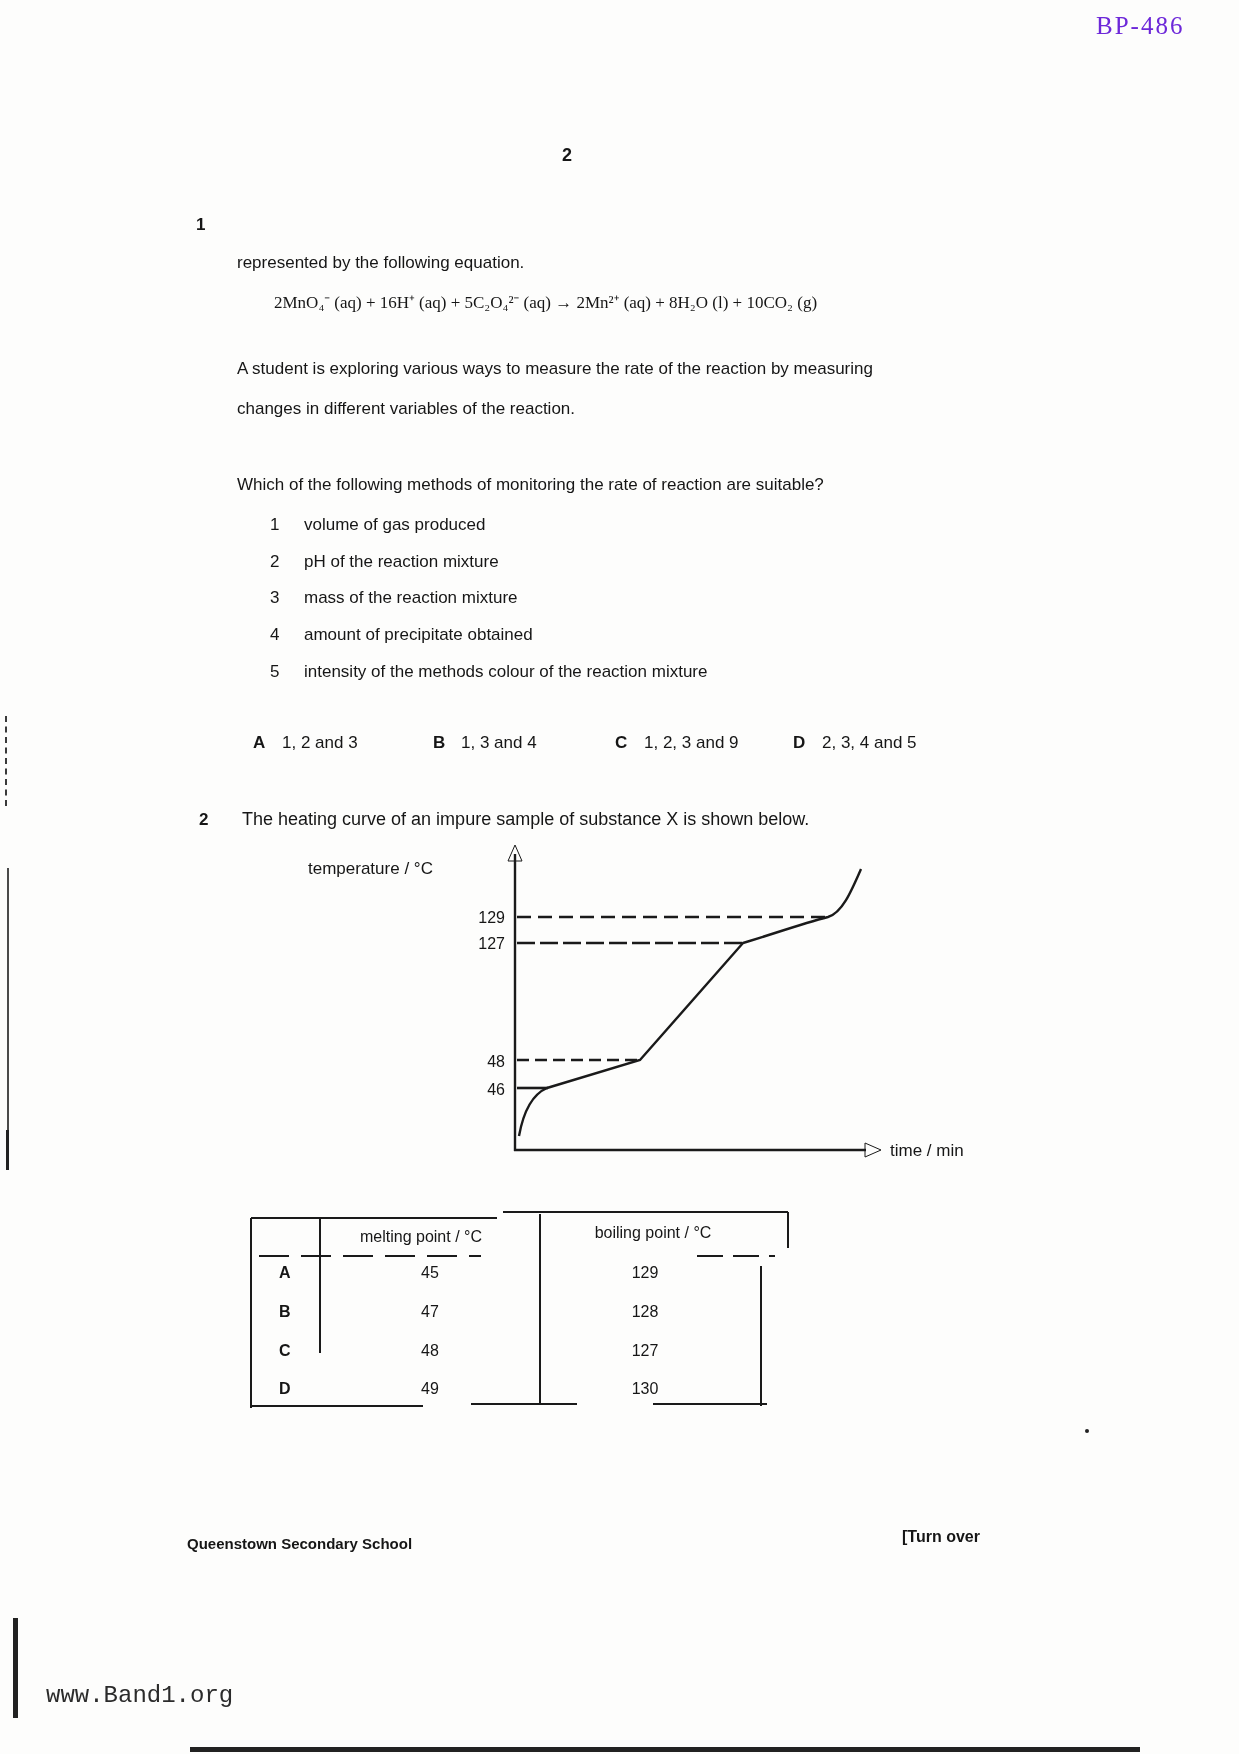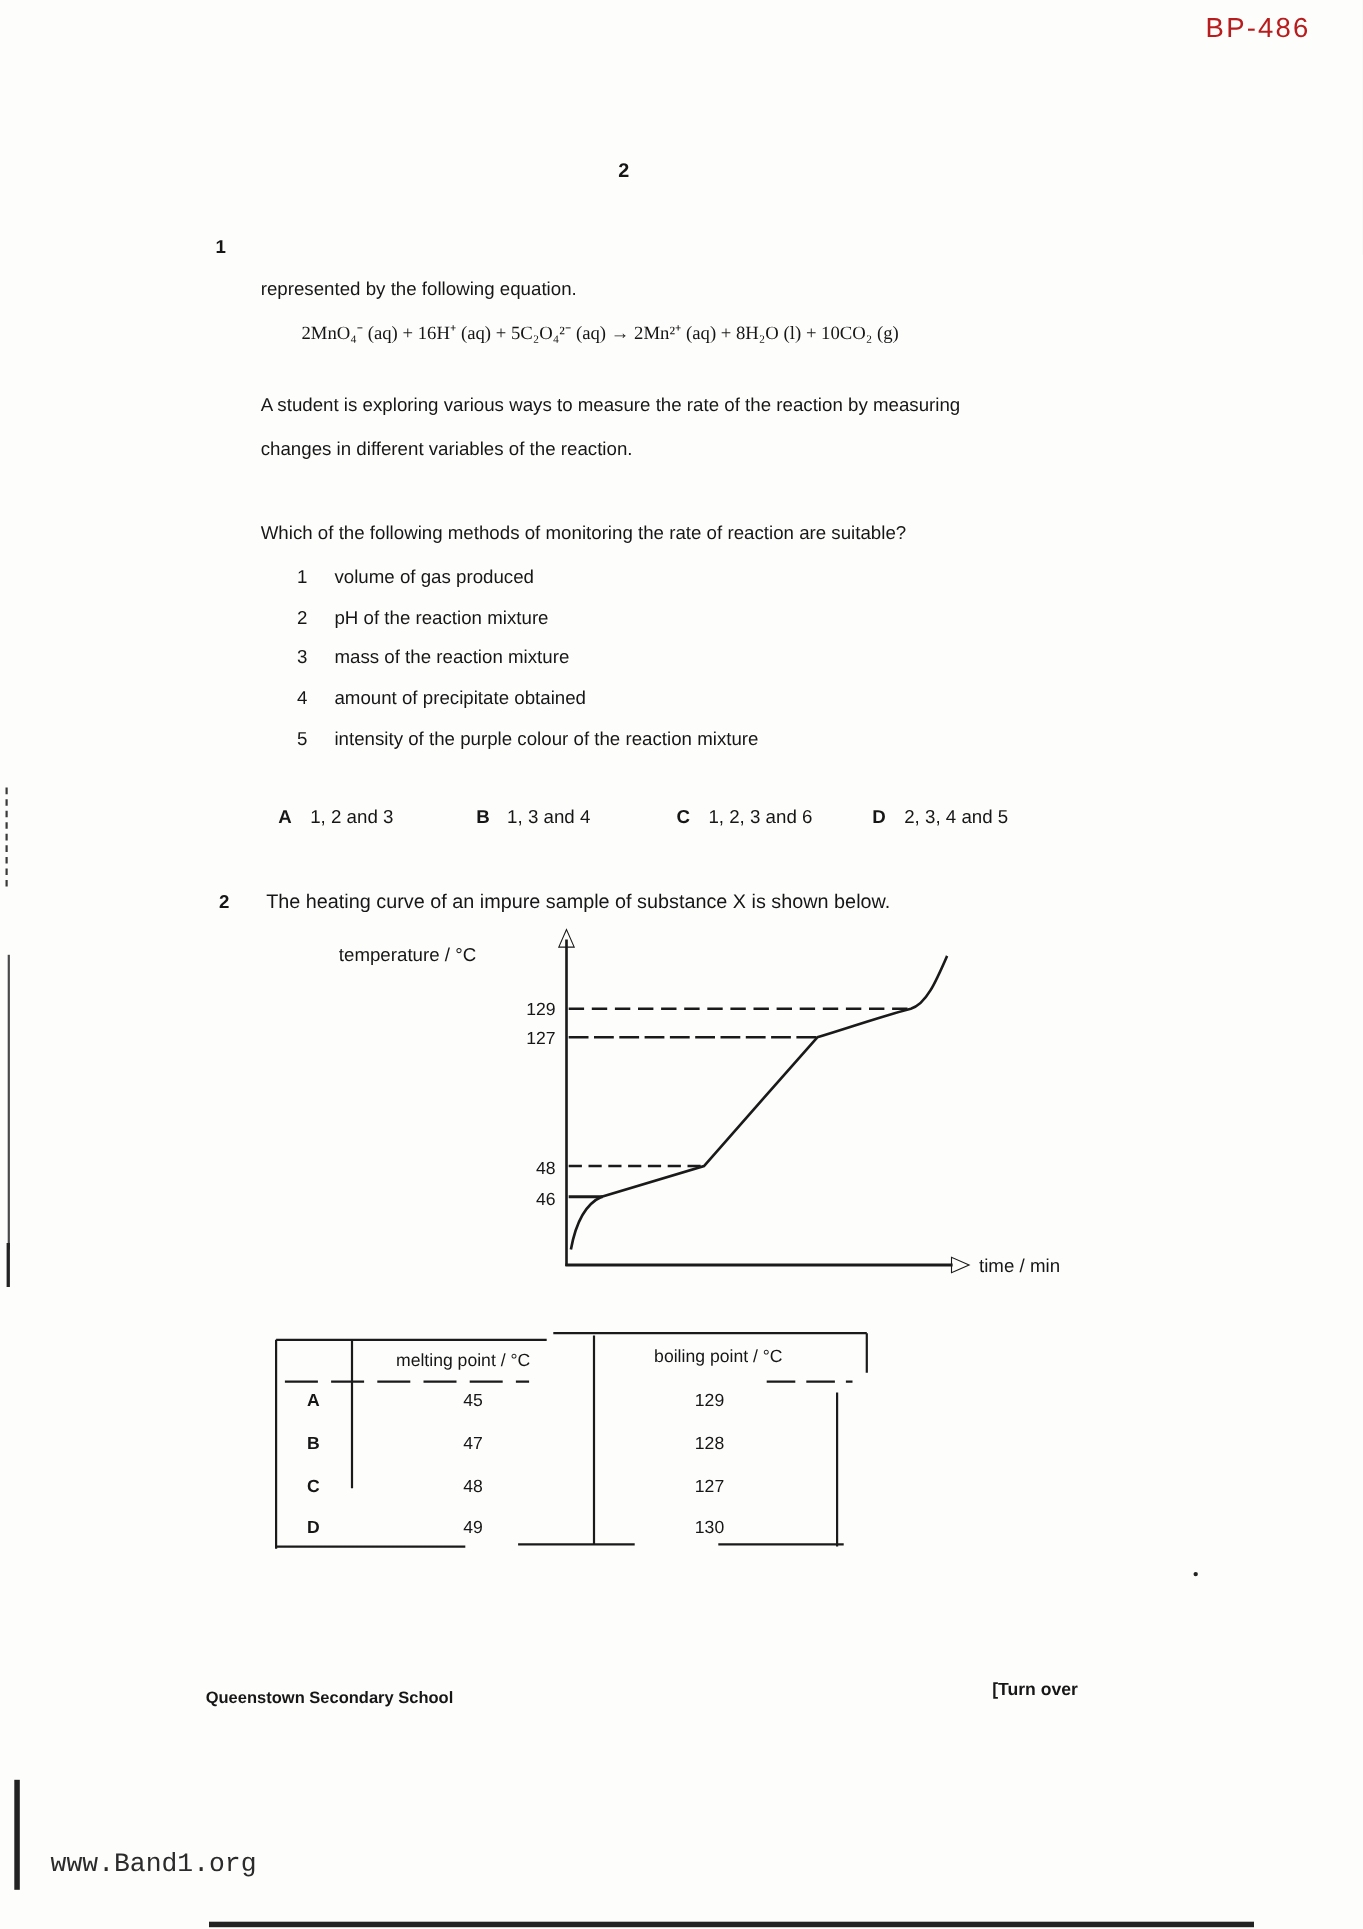--- a/index.html
+++ b/index.html
@@ -13,7 +13,7 @@
   .bold{font-weight:bold;}
   .eq{font-family:Liberation Serif, serif;font-size:17px;}
   .mono{font-family:Liberation Mono, monospace;font-size:24px;color:#2b2b2b;}
-  .code{font-size:25px;letter-spacing:2px;color:#b91c1c;}
+  .code{font-size:25px;letter-spacing:2px;color:#6d28d9;font-family:Liberation Serif, serif;}
   svg text{font-family:"Liberation Sans",sans-serif;fill:#161616;}
   svg line, svg path{stroke:#1a1a1a;fill:none;}
   .artifact{position:absolute;background:#222;}

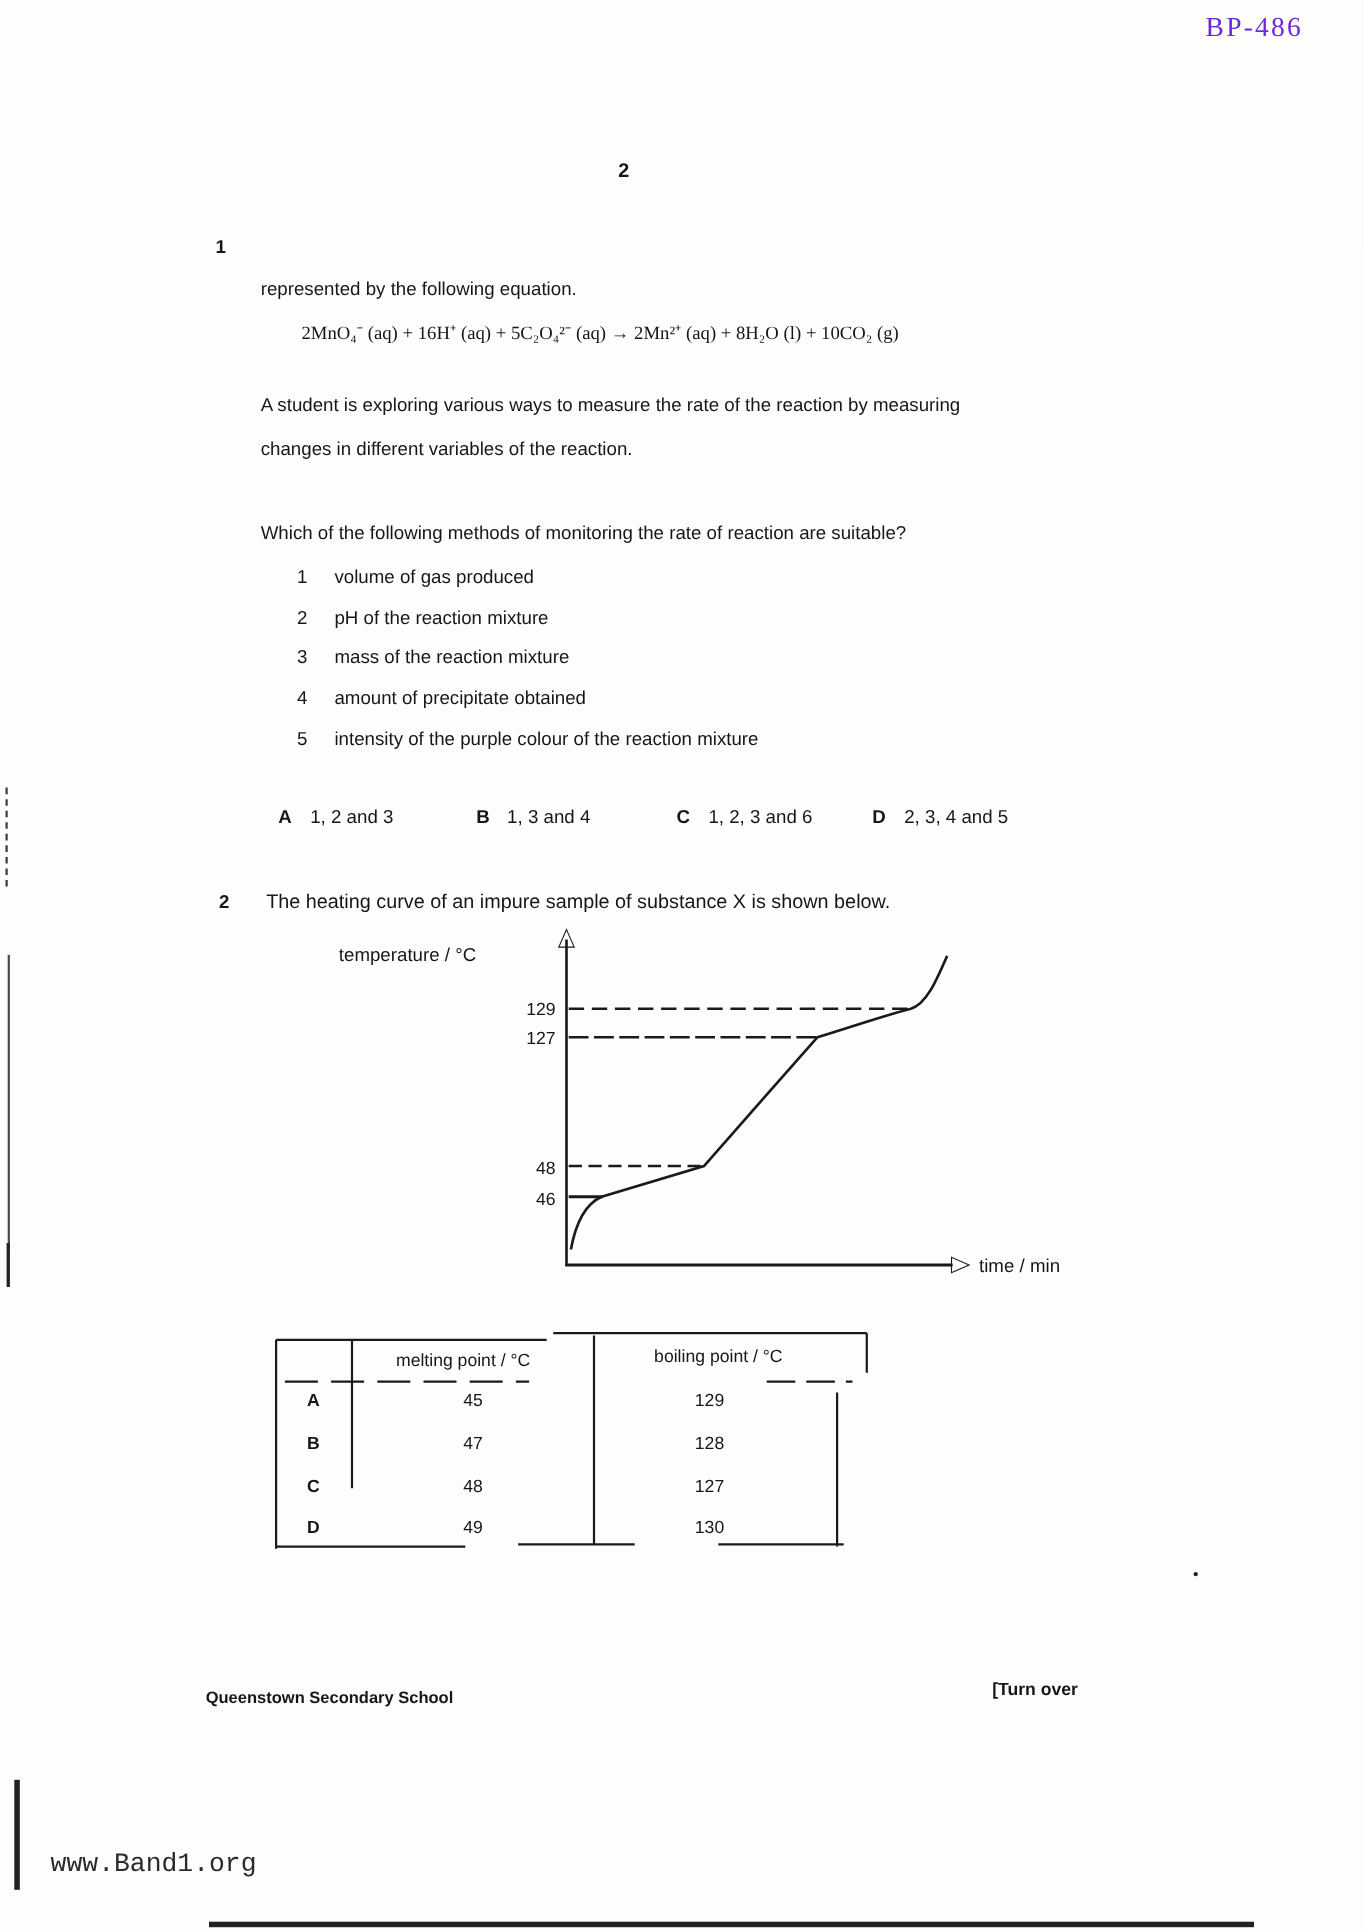--- a/index.html
+++ b/index.html
@@ -44,7 +44,7 @@
   <div class="abs t17" style="left:270px;top:626px;">4</div>
   <div class="abs t17" style="left:304px;top:626px;">amount of precipitate obtained</div>
   <div class="abs t17" style="left:270px;top:663px;">5</div>
-  <div class="abs t17" style="left:304px;top:663px;">intensity of the purple colour of the reaction mixture</div>
+  <div class="abs t17" style="left:304px;top:663px;">intensity of the methods colour of the reaction mixture</div>
 
   <div class="abs t17 bold" style="left:253px;top:734px;">A</div>
   <div class="abs t17" style="left:282px;top:734px;">1, 2 and 3</div>

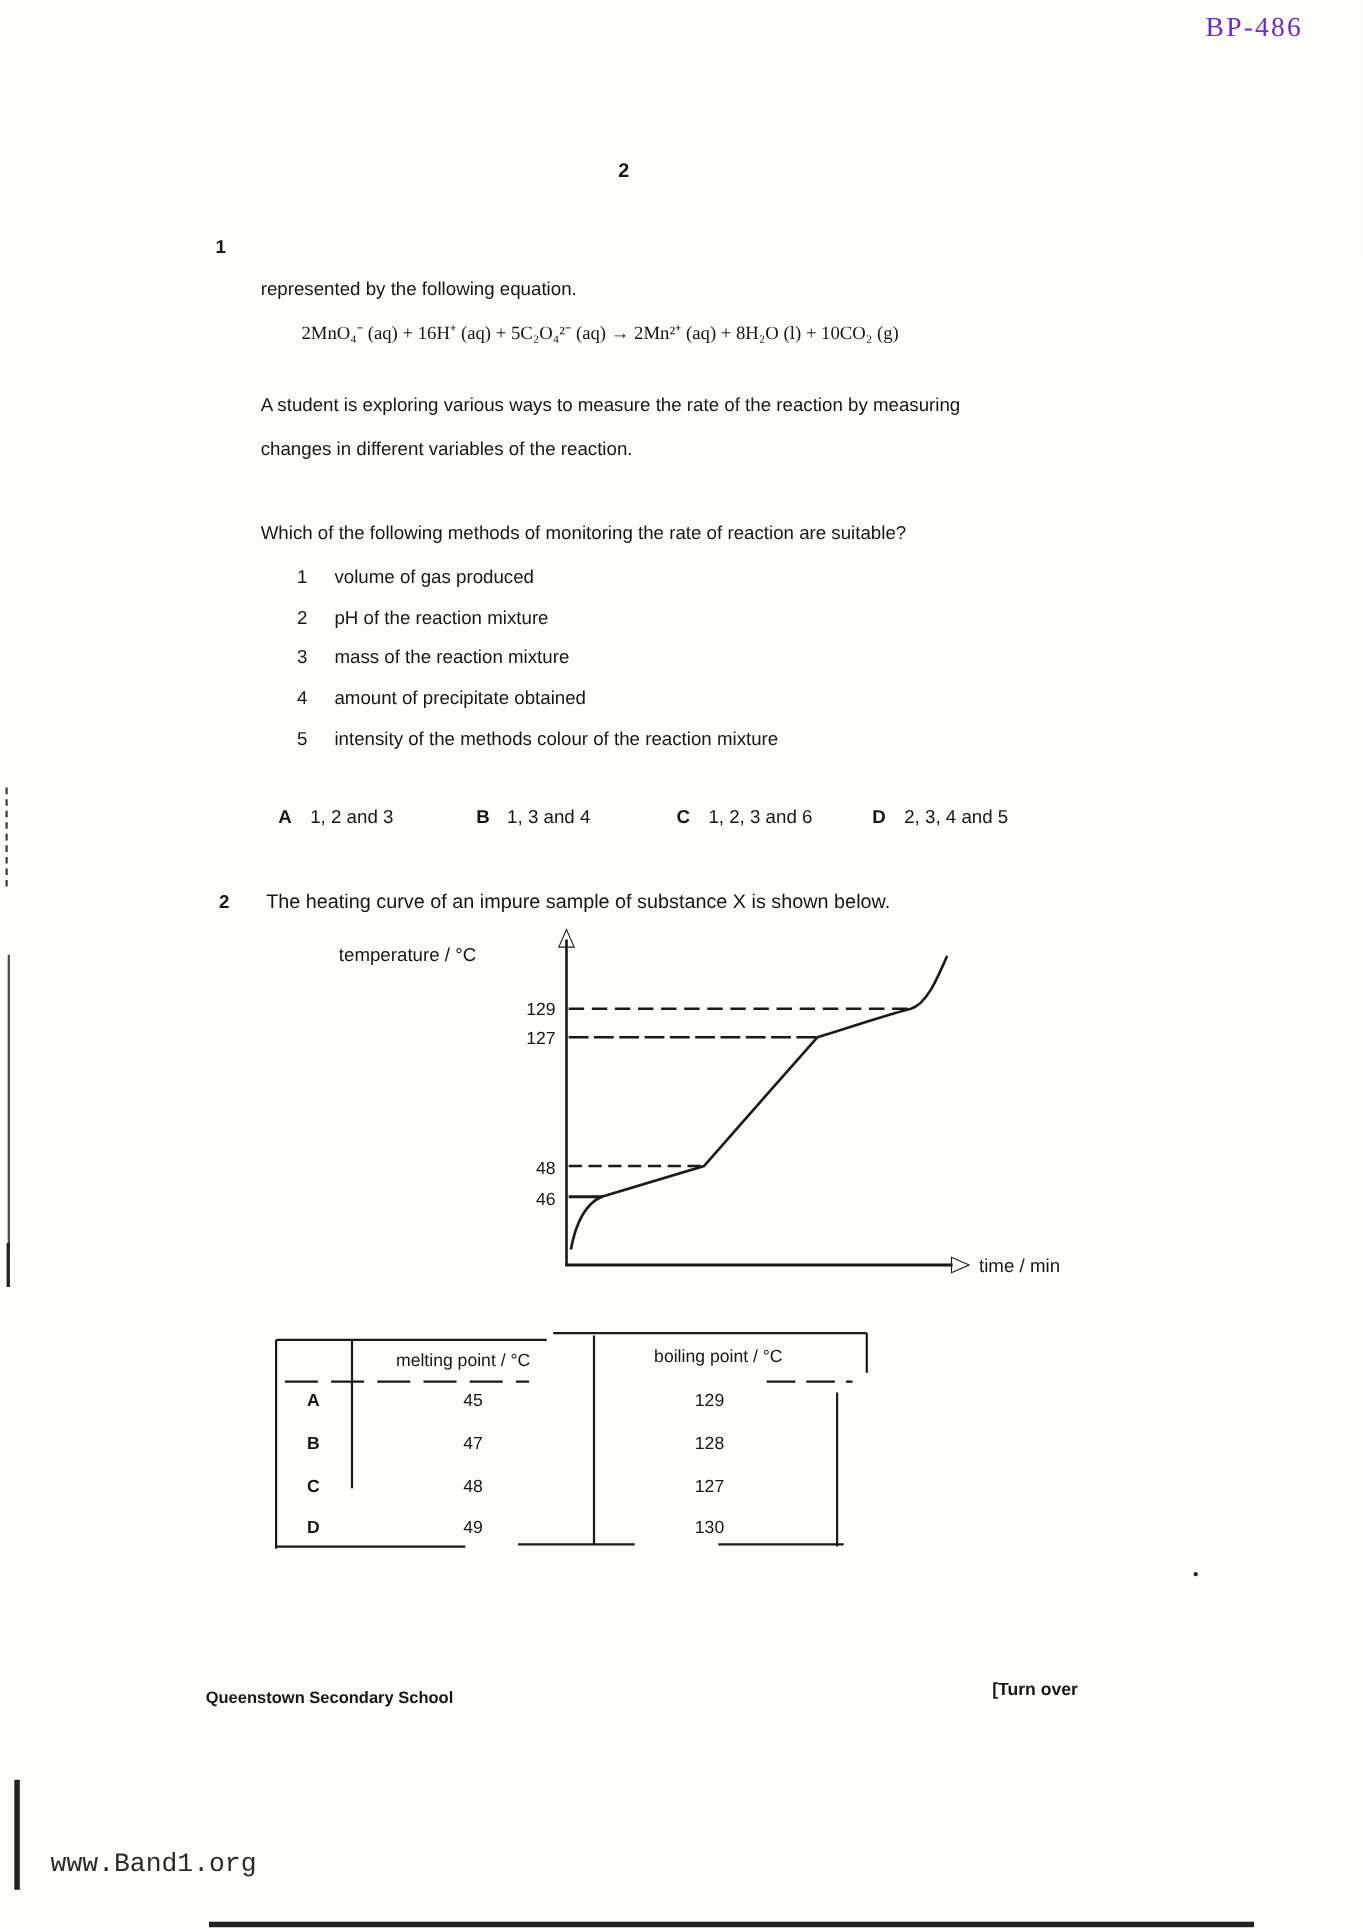--- a/index.html
+++ b/index.html
@@ -51,7 +51,7 @@
   <div class="abs t17 bold" style="left:433px;top:734px;">B</div>
   <div class="abs t17" style="left:461px;top:734px;">1, 3 and 4</div>
   <div class="abs t17 bold" style="left:615px;top:734px;">C</div>
-  <div class="abs t17" style="left:644px;top:734px;">1, 2, 3 and 6</div>
+  <div class="abs t17" style="left:644px;top:734px;">1, 2, 3 and 9</div>
   <div class="abs t17 bold" style="left:793px;top:734px;">D</div>
   <div class="abs t17" style="left:822px;top:734px;">2, 3, 4 and 5</div>
 

